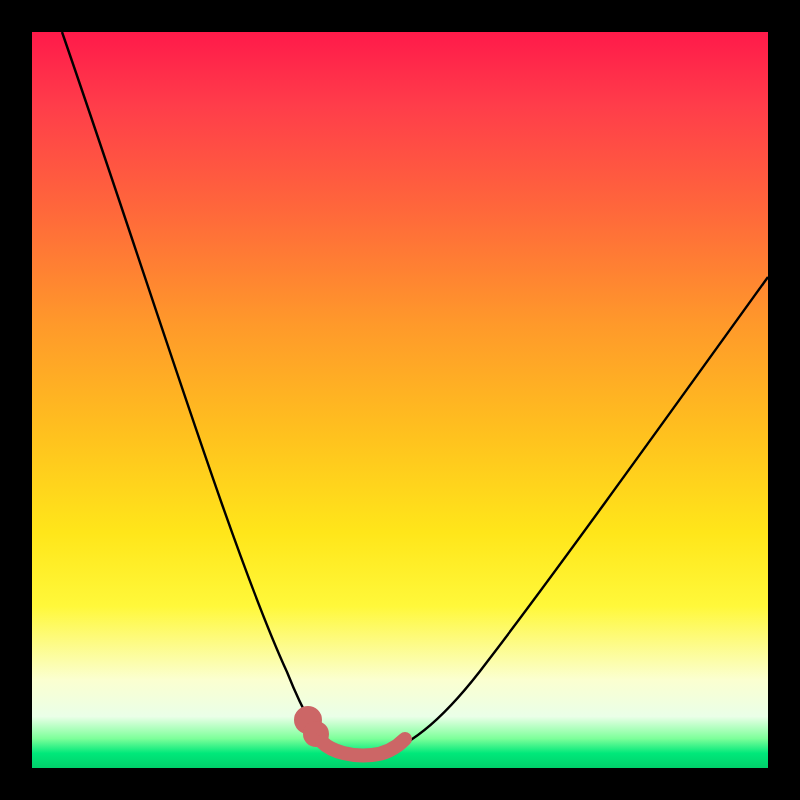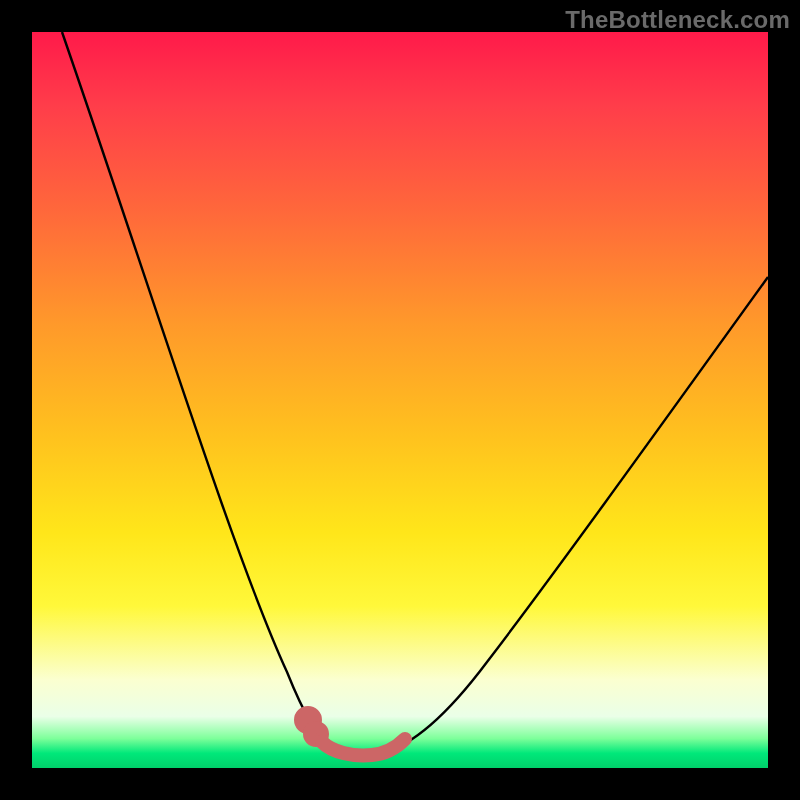--- a/index.html
+++ b/index.html
@@ -84,7 +84,6 @@
 
   </div>
 
-  <div class="watermark">TheBottleneck.com</div>
 
 </div>
 

